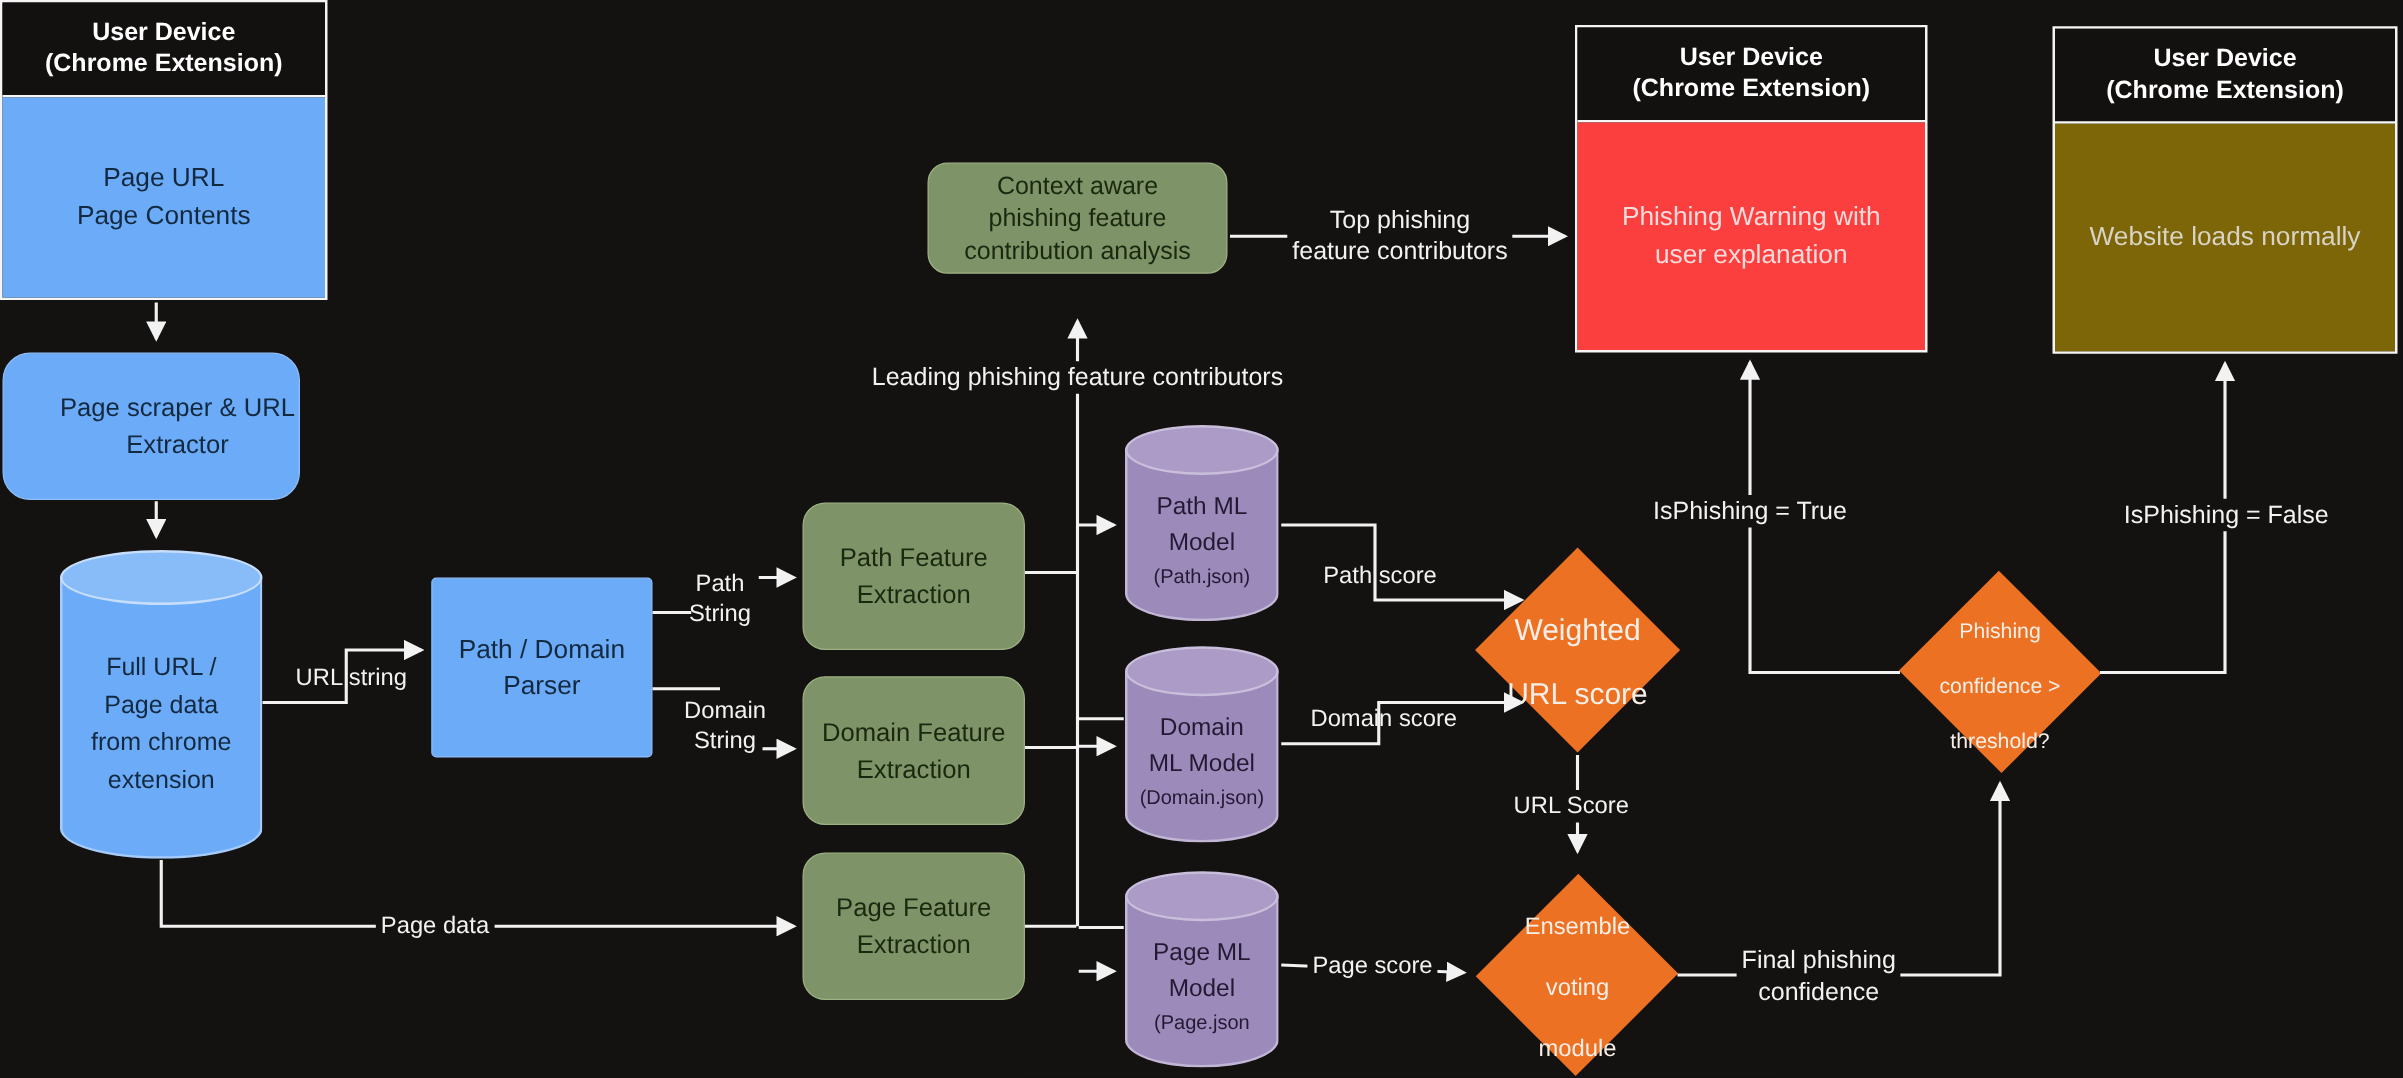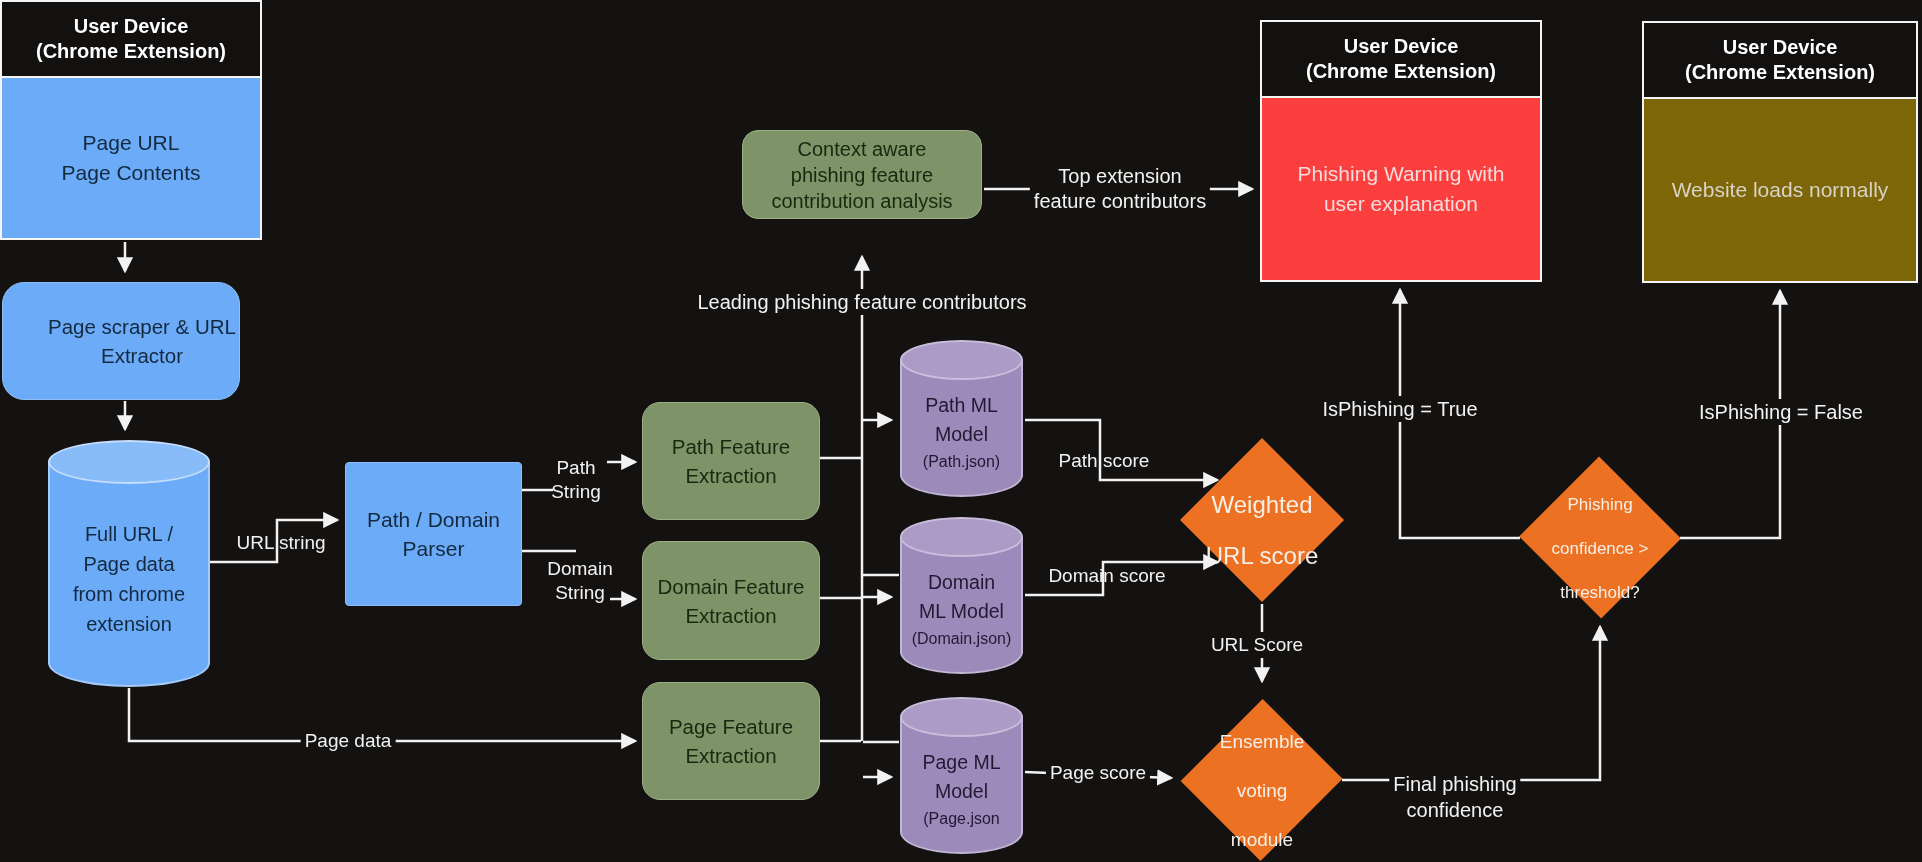--- a/index.html
+++ b/index.html
@@ -209,7 +209,7 @@
   <div class="elabel masked" style="left:348px;top:741px;">Page data</div>
   <div class="elabel masked" style="left:862px;top:302px;font-size:20px;">Leading phishing feature contributors</div>
   <div class="elabel masked" style="left:1120px;top:189px;font-size:20px;line-height:25px;">
-    <span>Top extension</span>
+    <span>Top phishing</span>
     <span>feature contributors</span>
   </div>
   <div class="elabel" style="left:1104px;top:461px;">Path score</div>

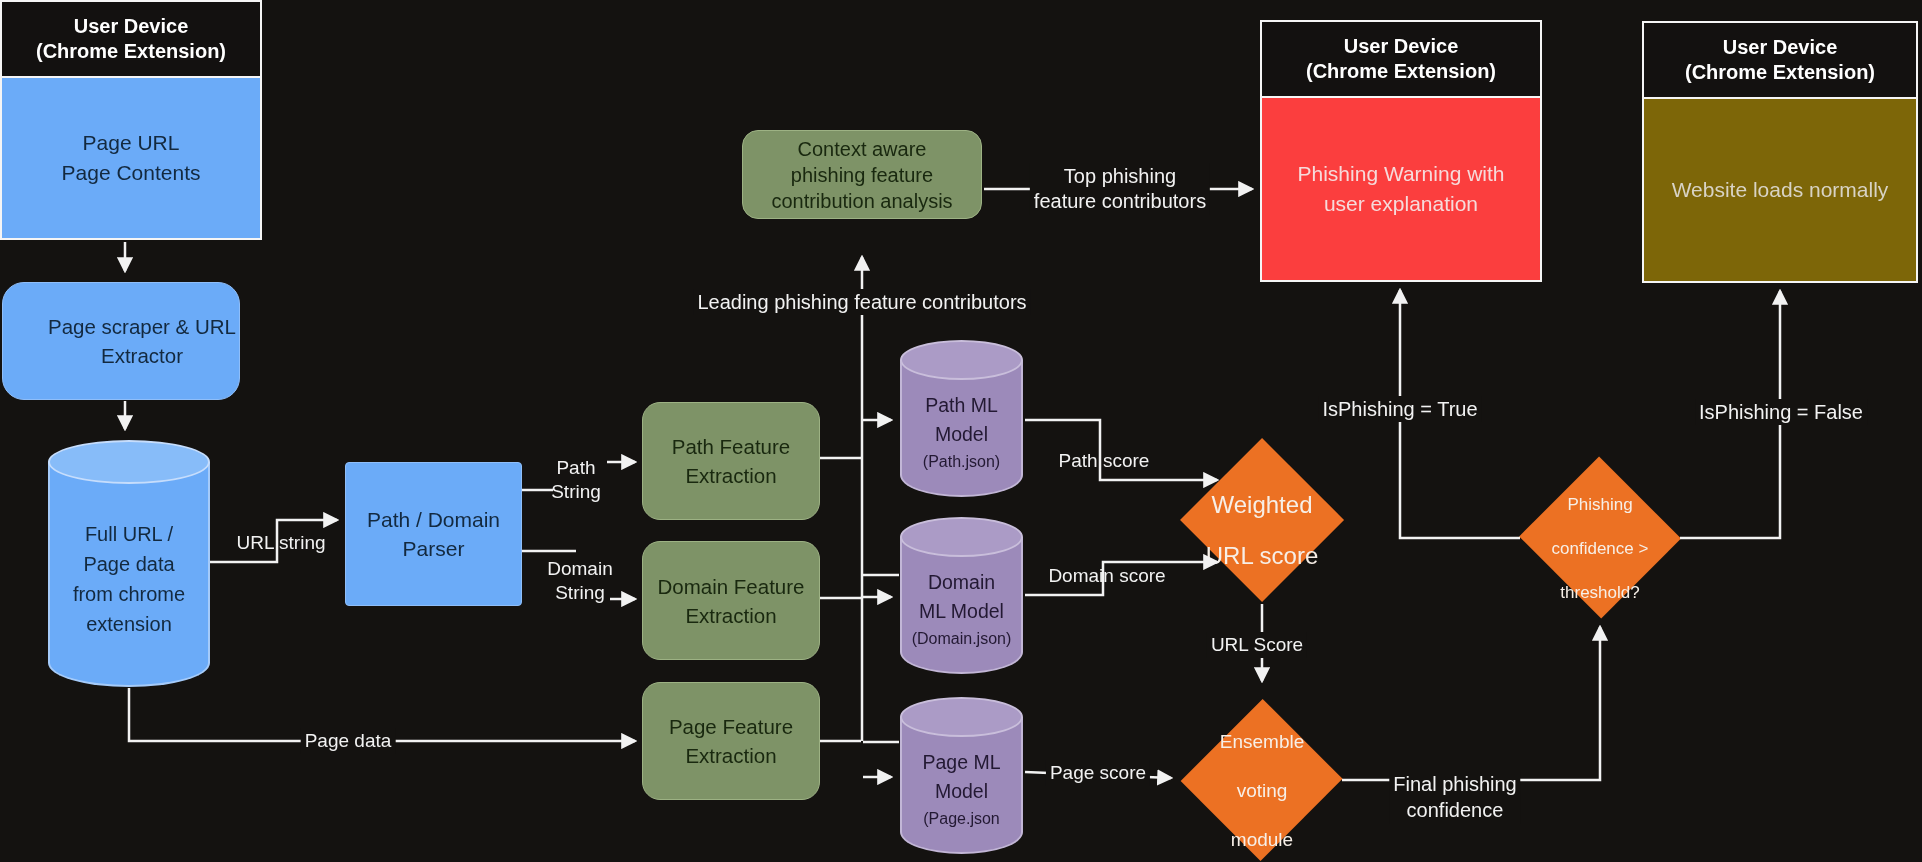--- a/index.html
+++ b/index.html
@@ -216,7 +216,7 @@
   <div class="elabel" style="left:1107px;top:576px;">Domain score</div>
   <div class="elabel masked" style="left:1098px;top:773px;">Page score</div>
   <div class="elabel masked" style="left:1257px;top:645px;">URL Score</div>
-  <div class="elabel masked" style="left:1455px;top:781px;font-size:20px;line-height:26px;margin-top:16px;">
+  <div class="elabel masked" style="left:1455px;top:781px;font-size:20px;line-height:26px;">
     <span>Final phishing</span>
     <span>confidence</span>
   </div>

